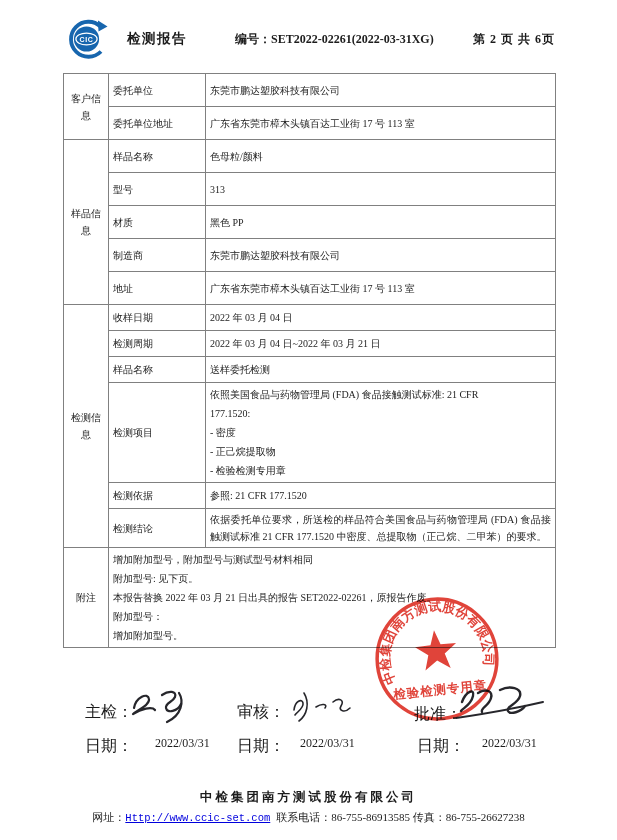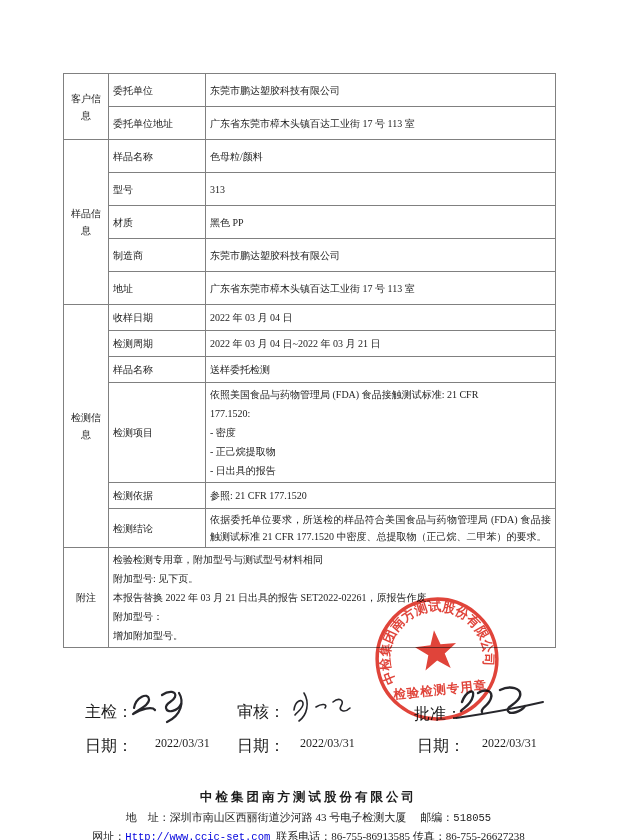--- a/index.html
+++ b/index.html
@@ -52,6 +52,20 @@
 
 <div class="page">
 
+  <div class="header">
+    <svg class="logo" width="47" height="44" viewBox="0 0 47 44">
+      <path d="M 37.5,9.5 A 17.5,17.5 0 1 0 38,34.5" fill="none" stroke="#1766ae" stroke-width="3.8"></path>
+      <polygon points="35,3.5 44.5,9.5 35.5,14.5" fill="#1766ae"></polygon>
+      <circle cx="23.5" cy="22" r="12.6" fill="#1766ae"></circle>
+      <ellipse cx="23.5" cy="22" rx="10.6" ry="5.9" fill="none" stroke="#ffffff" stroke-width="1.2"></ellipse>
+      <text x="23.5" y="24.6" text-anchor="middle" font-family="Liberation Sans, sans-serif" font-size="7" font-weight="bold" letter-spacing="0.6" fill="#ffffff">CIC</text>
+    </svg>
+    <div class="hdr-title">检测报告</div>
+    <div class="hdr-no">
+      <span>编号：</span><span>SET2022-02261(2022-03-31XG)</span>
+    </div>
+    <div class="hdr-page">第 2 页 共 6页</div>
+  </div>
 
   <table class="report">
     <colgroup>

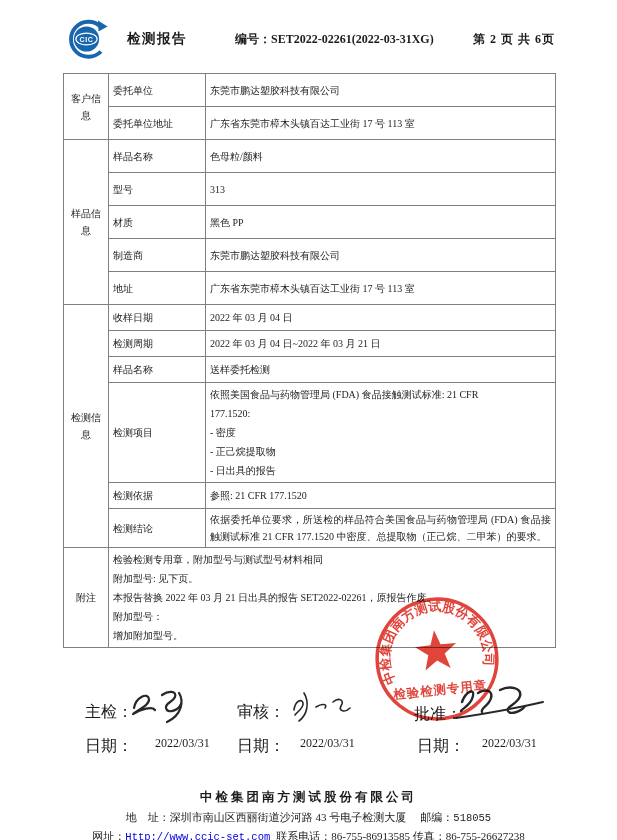--- a/index.html
+++ b/index.html
@@ -127,7 +127,7 @@
           <div>177.1520:</div>
           <div>- 密度</div>
           <div>- 正己烷提取物</div>
-          <div>- 日出具的报告</div>
+          <div>- 检验检测专用章</div>
         </td>
       </tr>
       <tr class="h26">

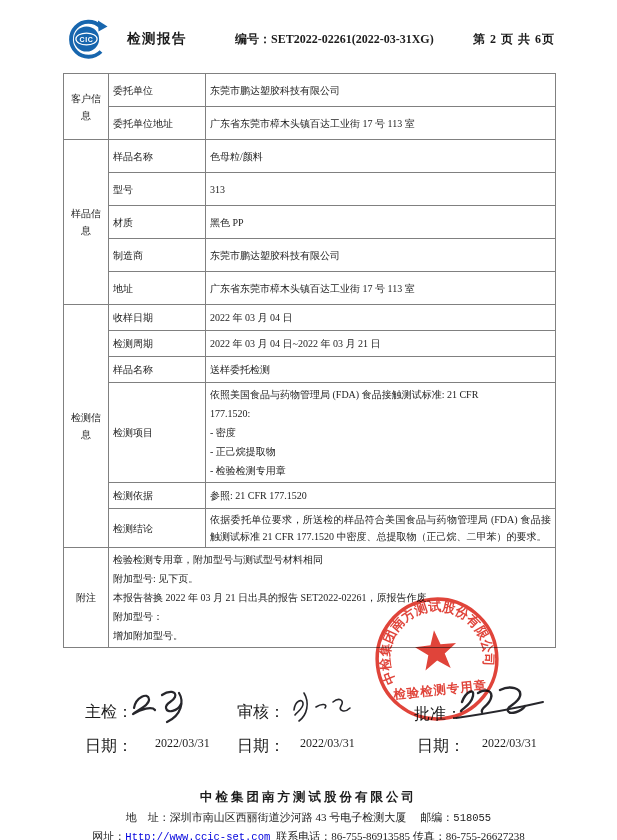--- a/index.html
+++ b/index.html
@@ -142,7 +142,7 @@
       <tr>
         <td class="sec">附注</td>
         <td class="notes" colspan="2">
-          <div>检验检测专用章，附加型号与测试型号材料相同</div>
+          <div>增加附加型号，附加型号与测试型号材料相同</div>
           <div>附加型号: 见下页。</div>
           <div>本报告替换 2022 年 03 月 21 日出具的报告 SET2022-02261，原报告作废。</div>
           <div>附加型号：</div>

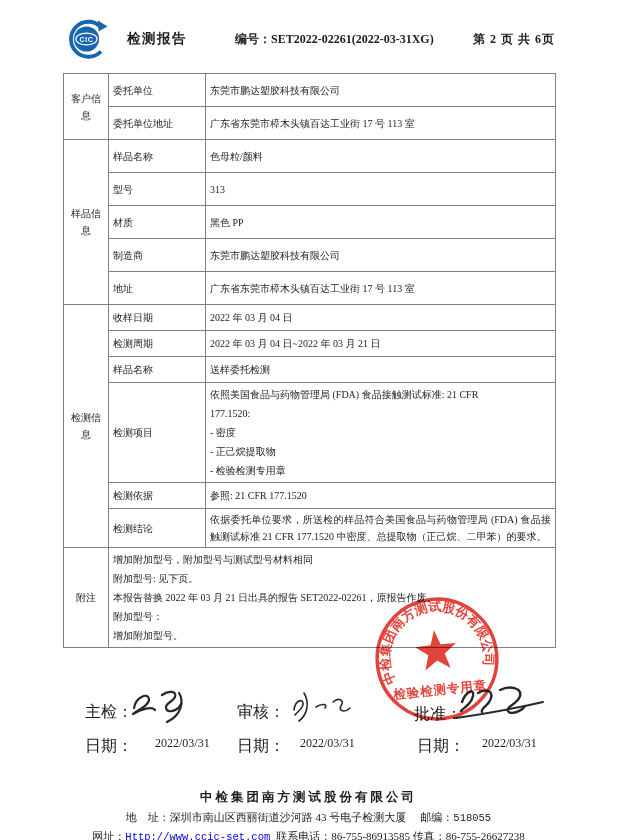--- a/index.html
+++ b/index.html
@@ -196,9 +196,6 @@
   <div class="footer">
     <div class="f-company">中检集团南方测试股份有限公司</div>
     <div class="f-line">
-      <span>地　址：</span><span>深圳市南山区西丽街道沙河路 43 号电子检测大厦</span><span class="pad-l">邮编：</span><span class="mono">518055</span>
-    </div>
-    <div class="f-line">
       <span>网址：</span><a class="mono link">Http://www.ccic-set.com</a><span class="pad-s">联系电话：86-755-86913585 传真：86-755-26627238</span>
     </div>
   </div>

